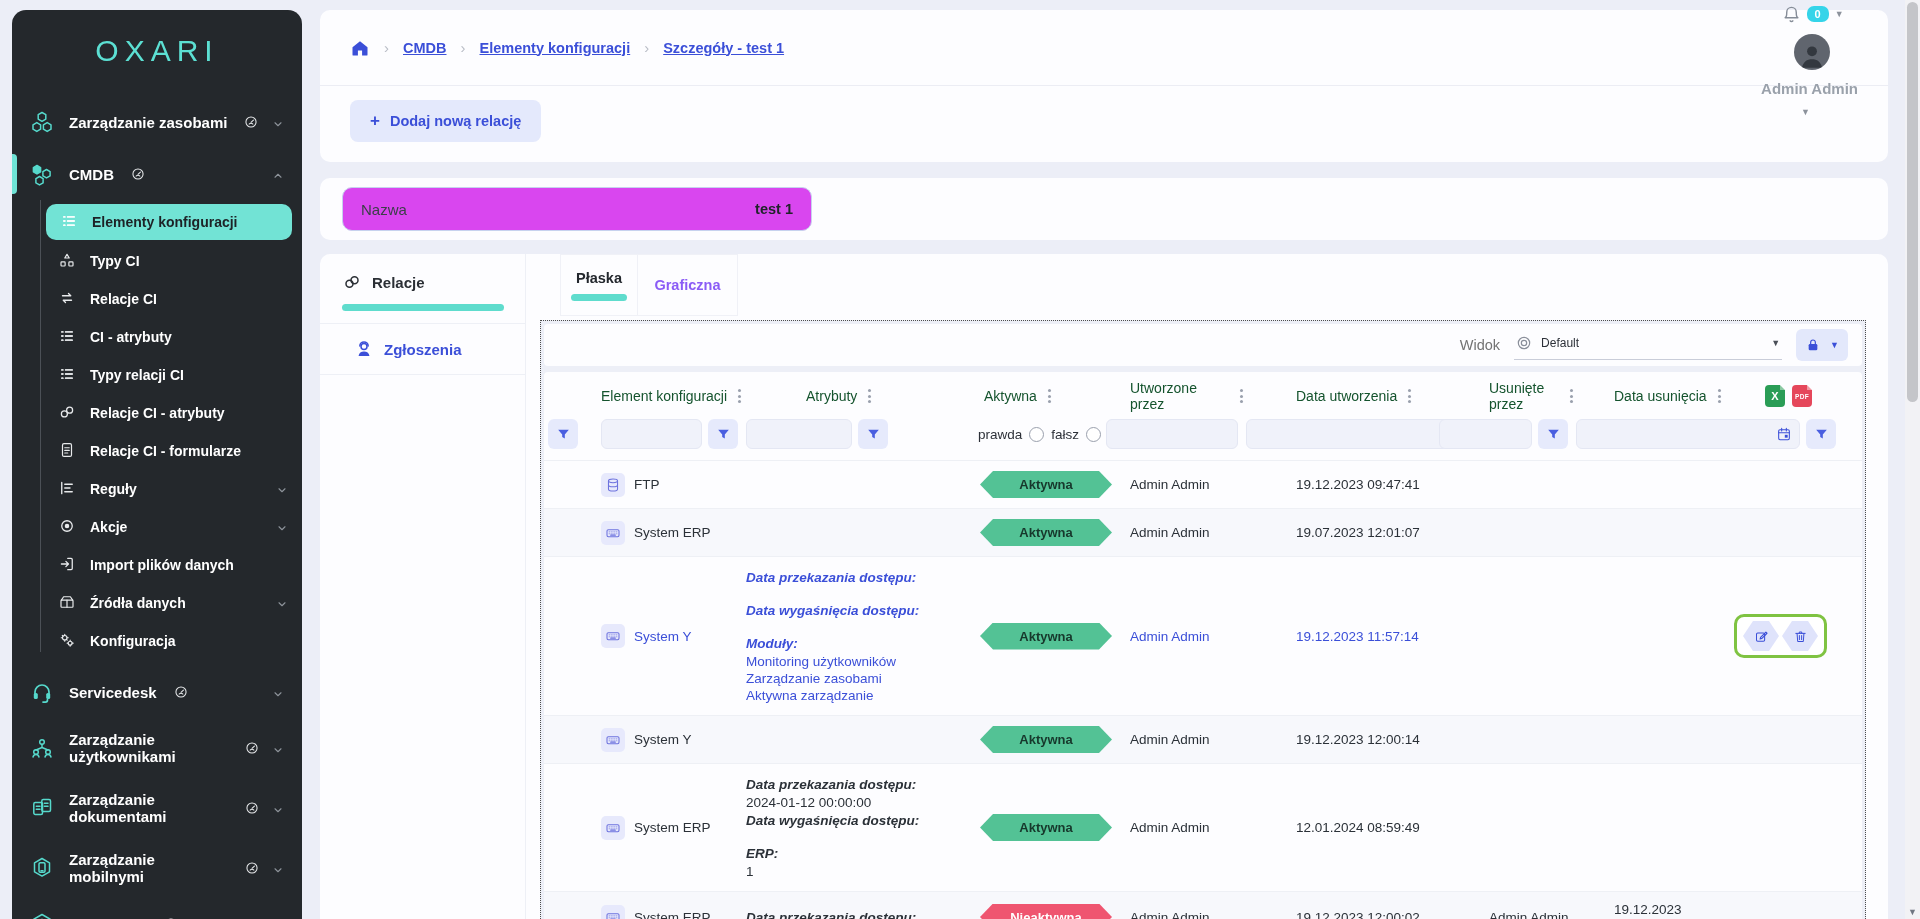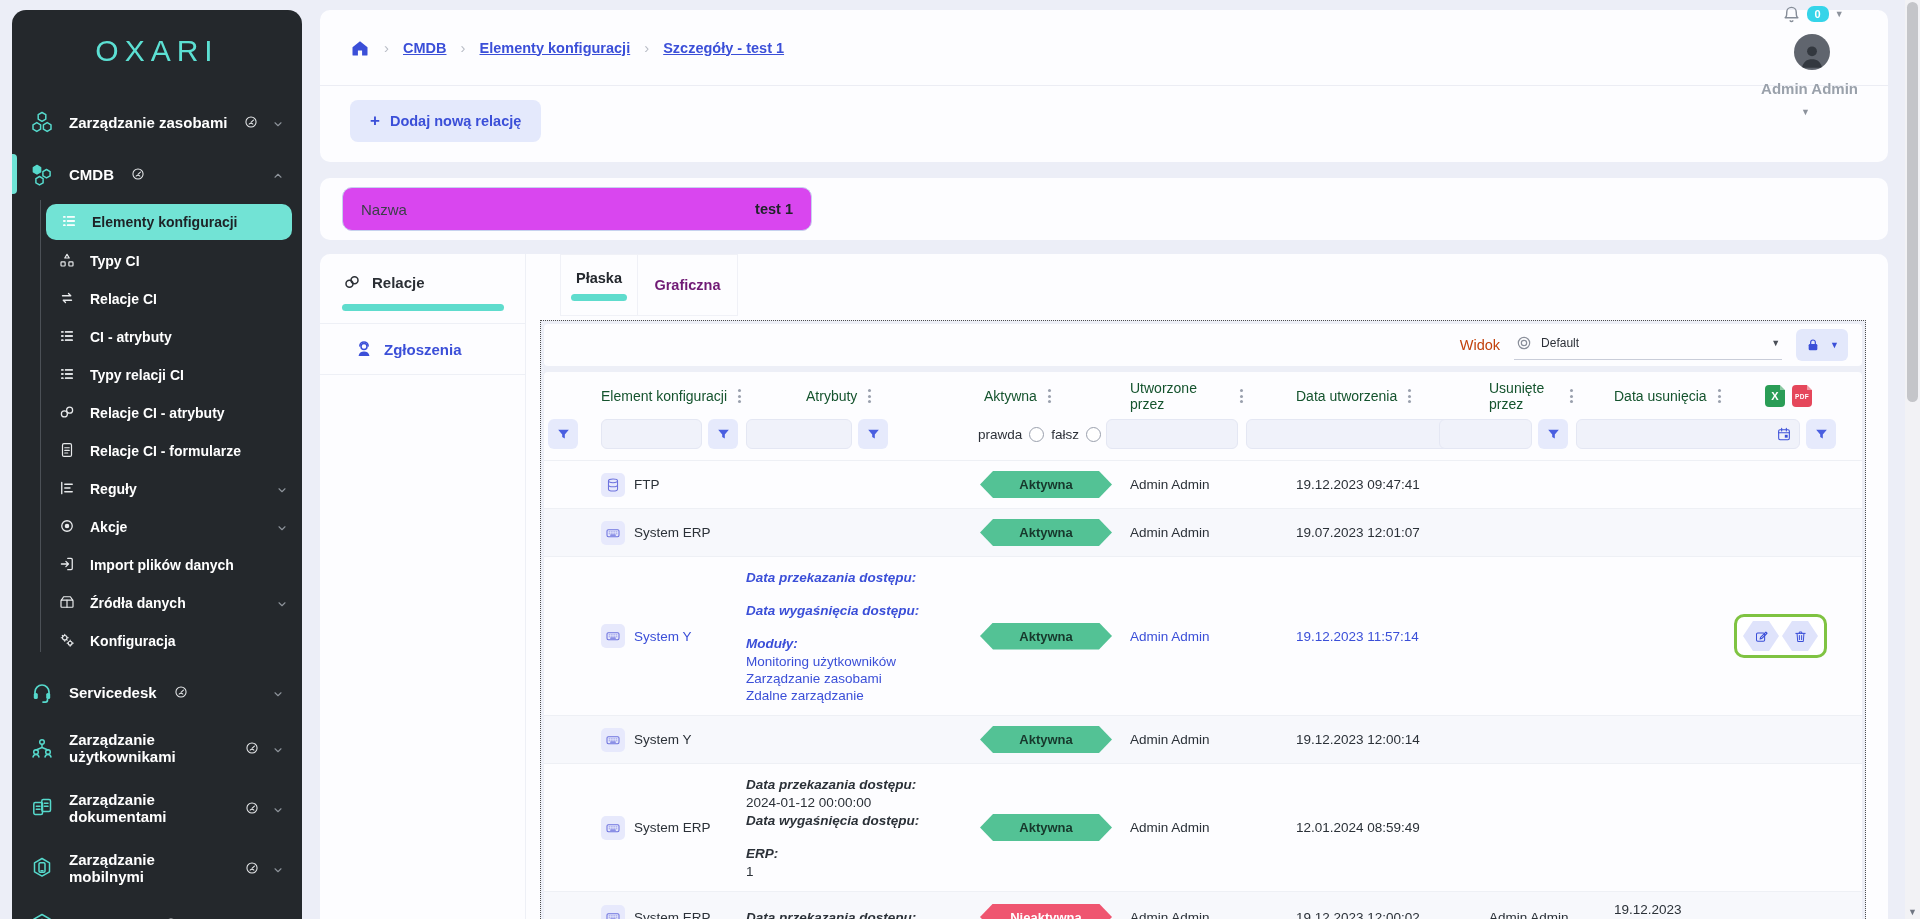--- a/index.html
+++ b/index.html
@@ -87,7 +87,7 @@
     gap:8px; cursor:pointer; background:#fdfdff; }
   .tab:first-child { border-left:1px solid #f0f1f7; }
   .tab .t-label { font-size:14.5px; color:#2b2f35; font-weight:600; }
-  .tab.t-blue .t-label { color:#701a75; font-weight:600; }
+  .tab.t-blue .t-label { color:#8b5cf6; font-weight:600; }
   .tab.t-active .t-label { color:#23272d; }
   .tab-bar { height:7px; width:56px; background:#5fdccd; border-radius:4px; }
   .tab.t-graf { width:100px; }

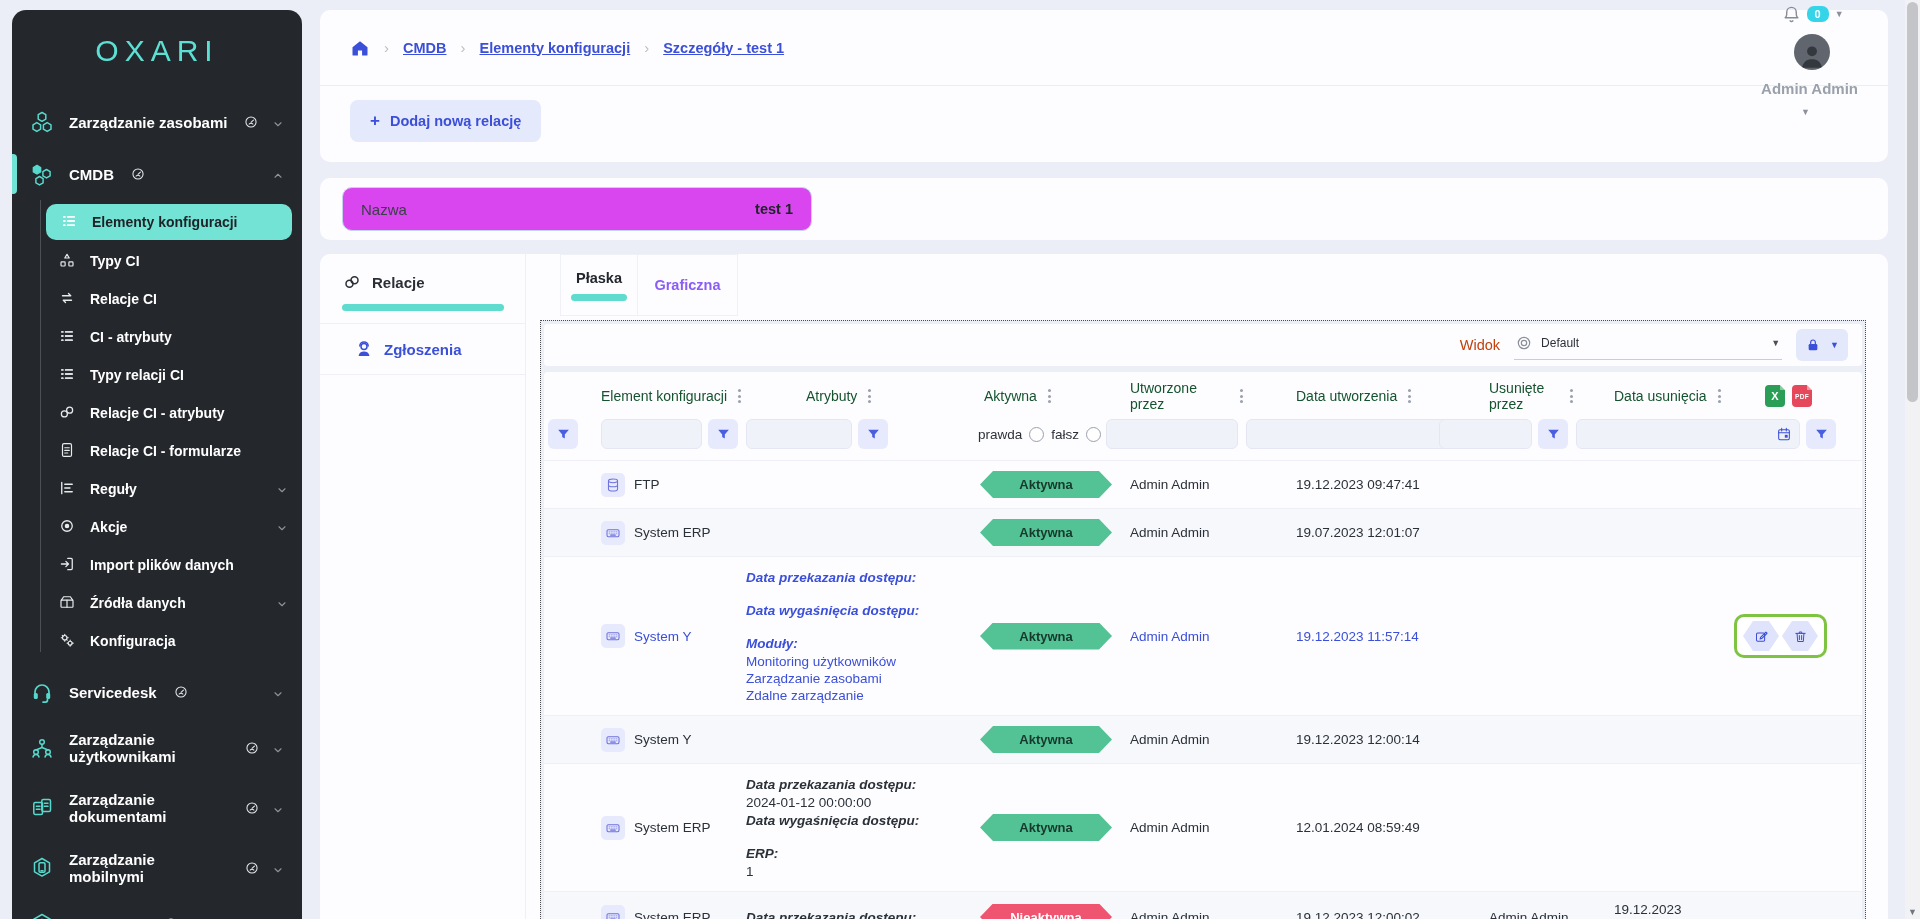--- a/index.html
+++ b/index.html
@@ -97,7 +97,7 @@
     border:1px dotted #4d4d4d; background:#edeff7; padding:3px; display:flex; flex-direction:column; }
   .toolbar { background:#fdfdff; border-radius:4px; height:42px; display:flex;
     align-items:center; justify-content:flex-end; padding:0 14px; gap:14px; flex:0 0 42px; }
-  .view-label { color:#c2410c; font-size:14.5px; }
+  .view-label { color:#737373; font-size:14.5px; }
   .view-select { display:flex; align-items:center; gap:9px; width:268px;
     border-bottom:1px solid #c9cdd9; padding:4px 2px 8px; cursor:pointer; }
   .view-ic { width:16px; height:16px; color:#8a8f9a; }

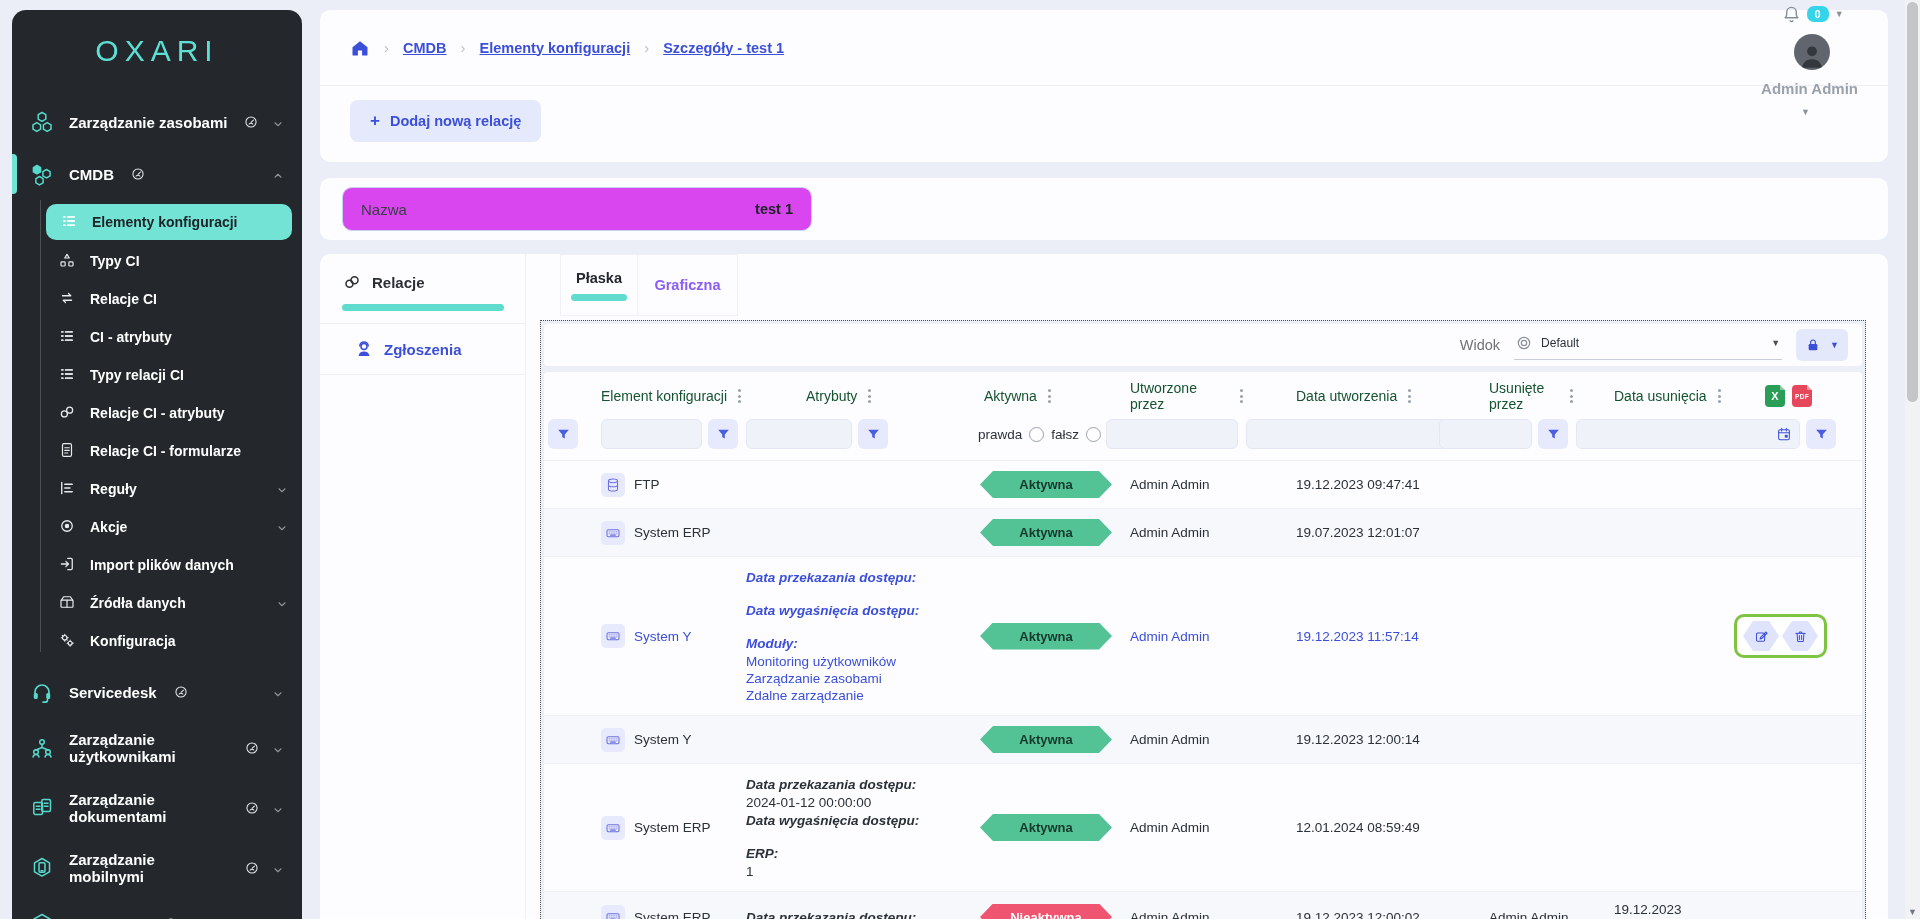--- a/index.html
+++ b/index.html
@@ -725,7 +725,7 @@
                     <div class="attr-label">Moduły:</div>
                     <div class="attr-link">Monitoring użytkowników</div>
                     <div class="attr-link">Zarządzanie zasobami</div>
-                    <div class="attr-link">Zdalne zarządzanie</div>
+                    <div class="attr-link">Aktywna zarządzanie</div>
                   </div>
                   <div class="cell">
                     <span class="badge ok">Aktywna</span>

